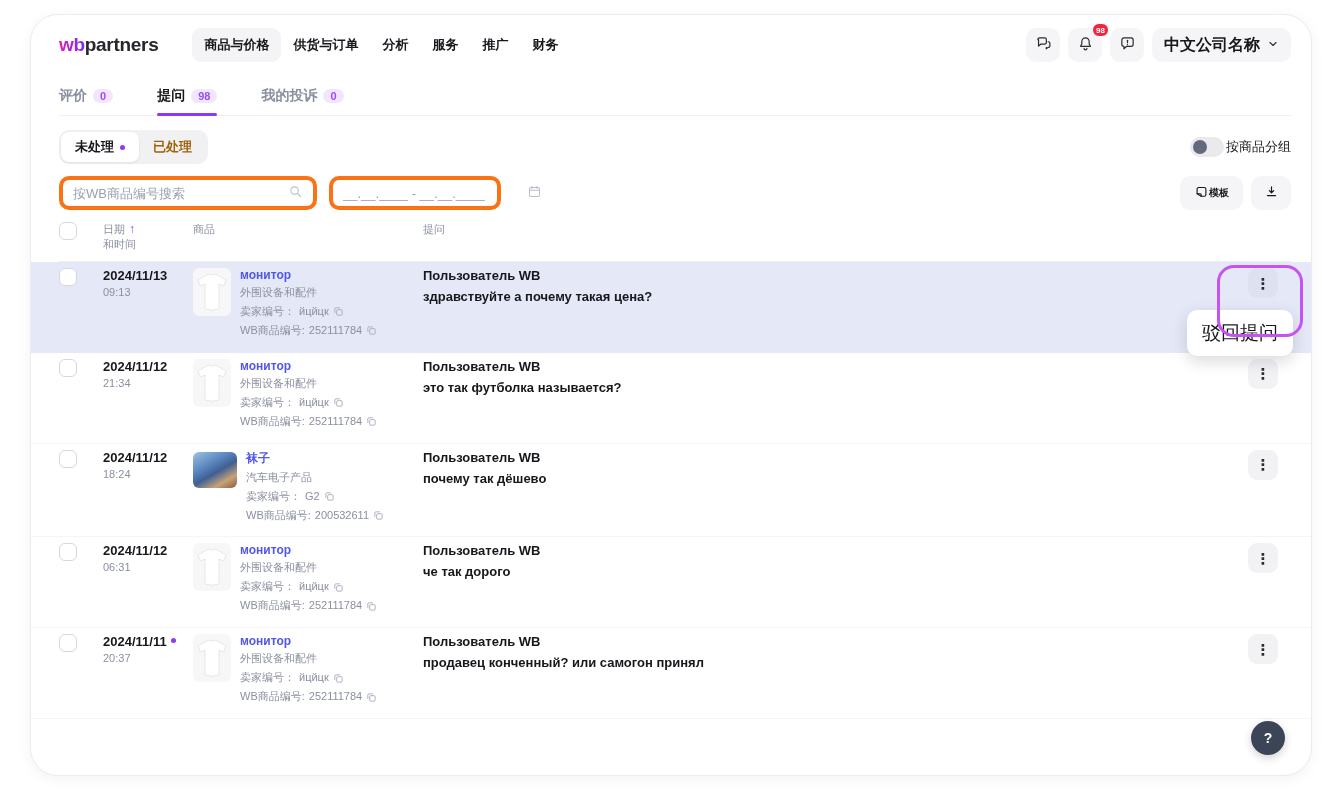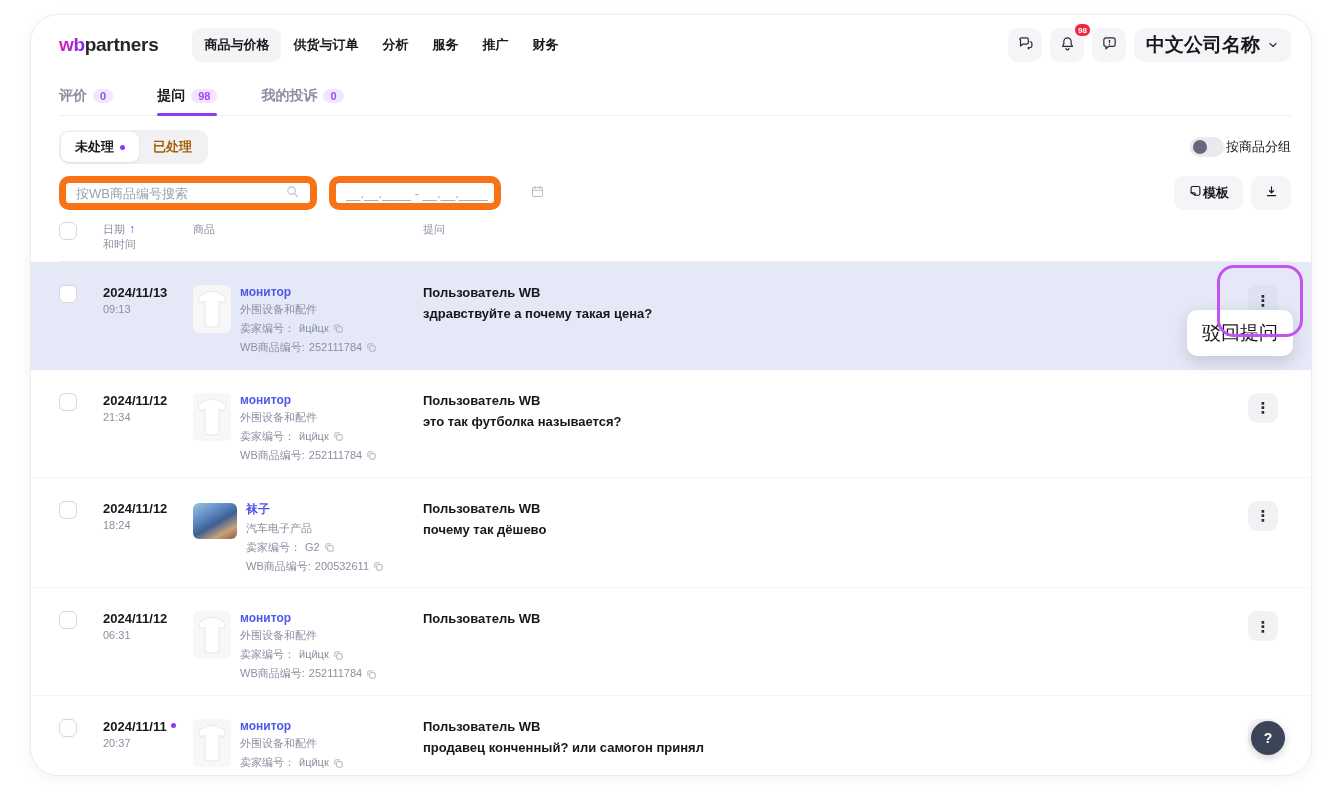--- a/index.html
+++ b/index.html
@@ -29,7 +29,7 @@
     display:flex; align-items:center; justify-content:center; padding:0 3px;
     border:1.5px solid #fff; }
   .company { height:34px; background:#f5f5f7; border-radius:10px; display:flex;
-    align-items:center; gap:7px; padding:0 12px; font-size:19px; font-weight:700;
+    align-items:center; gap:7px; padding:0 12px; font-size:16px; font-weight:700;
     cursor:pointer; }
 
   

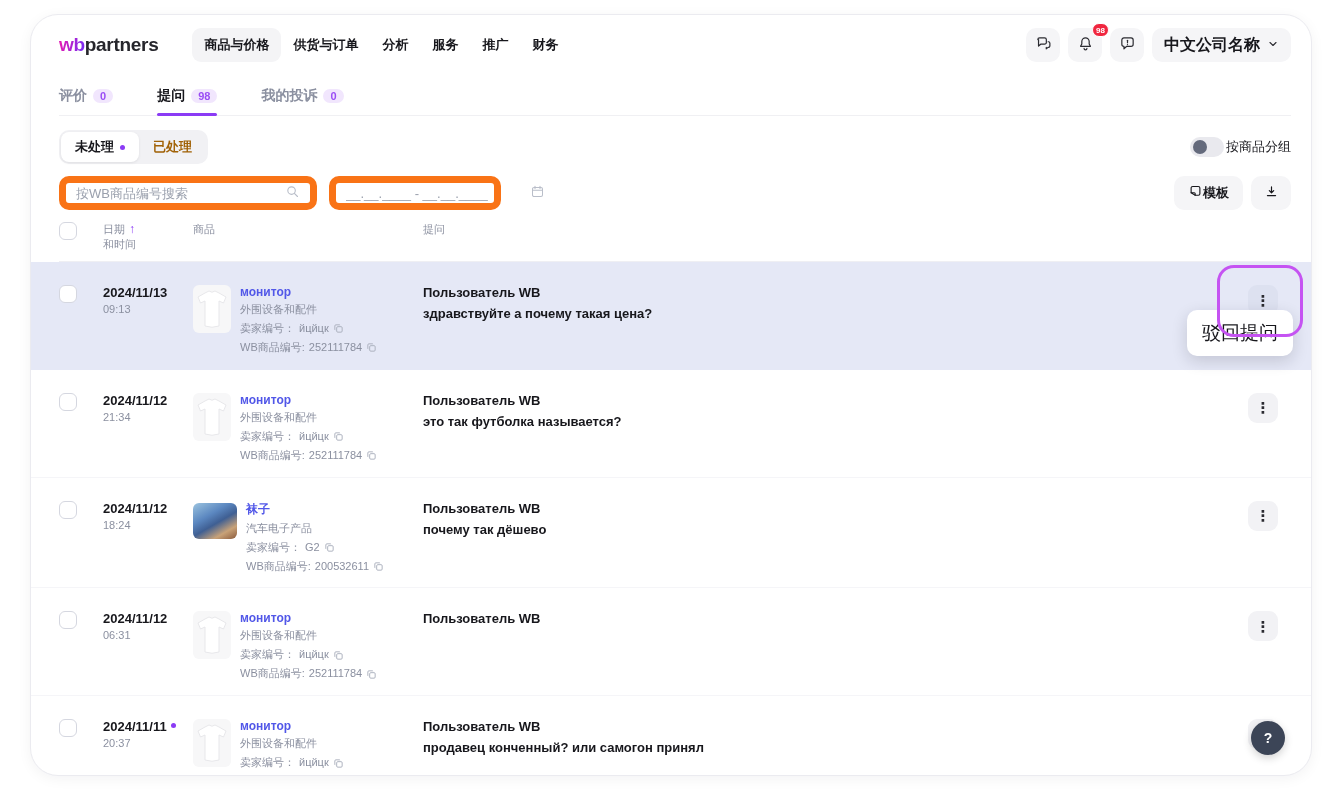--- a/index.html
+++ b/index.html
@@ -59,7 +59,7 @@
     border-radius:50%; background:#646a7c; }
 
   .filter-row2 { margin-top:12px; display:flex; align-items:center; }
-  .field { height:34px; border:7px solid #f97316; border-radius:10px; background:#fff;
+  .field { height:34px; border:4px solid #f97316; border-radius:10px; background:#fff;
     display:flex; align-items:center; padding:0 10px; gap:8px; }
   .field input { border:none; outline:none; flex:1; font-size:13px; color:#17171c;
     font-family:inherit; background:transparent; }

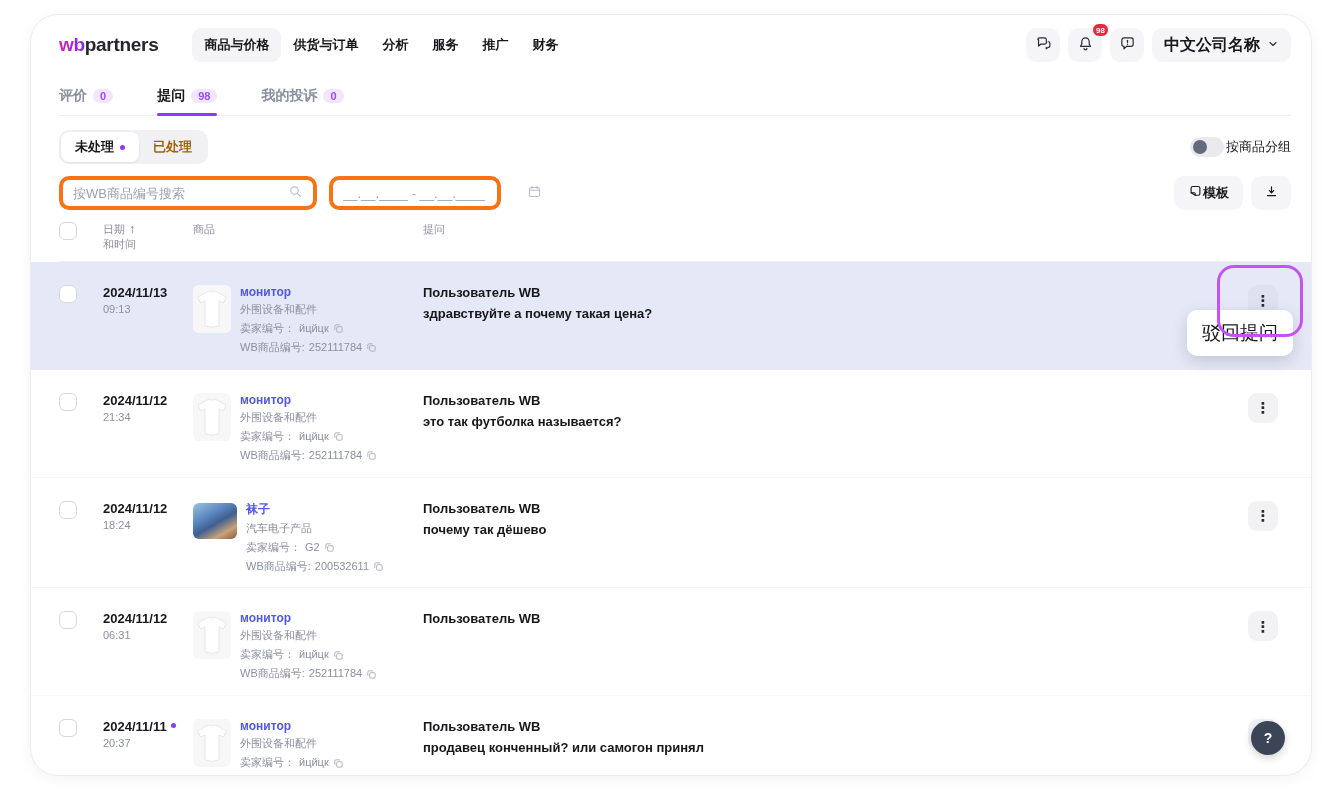--- a/index.html
+++ b/index.html
@@ -69,7 +69,7 @@
   .field svg { width:15px; height:15px; color:#b9bec9; flex-shrink:0; }
   .spacer { flex:1; }
   .template-btn { height:34px; background:#f5f5f7; border-radius:10px; display:flex;
-    align-items:center; padding:0 14px; font-size:13px; font-weight:700; cursor:pointer; }
+    align-items:center; padding:0 14px; font-size:10px; font-weight:700; cursor:pointer; }
   .template-btn svg { width:15px; height:15px; }
   .download-btn { width:40px; height:34px; background:#f5f5f7; border-radius:10px;
     margin-left:8px; display:flex; align-items:center; justify-content:center; cursor:pointer; }

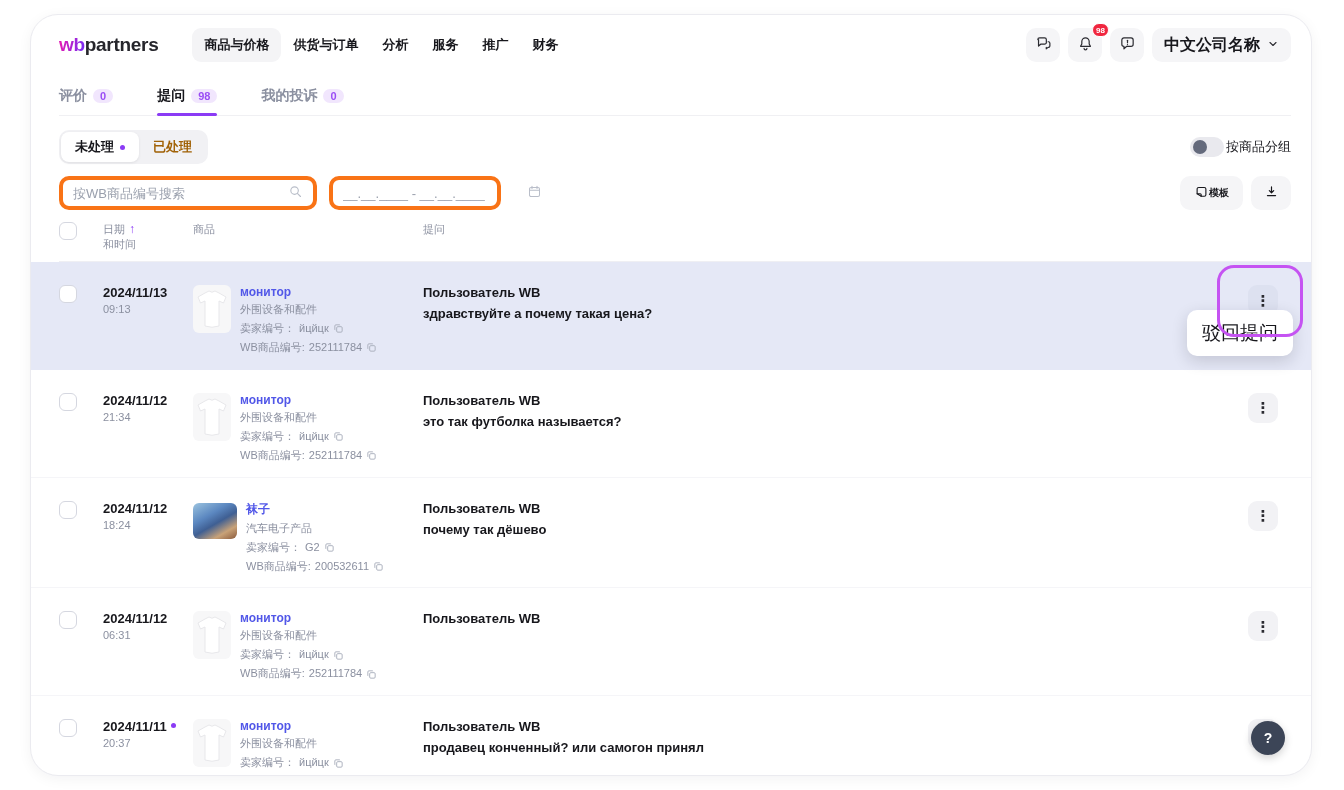--- a/index.html
+++ b/index.html
@@ -82,7 +82,7 @@
   .th-date .arrow { color:#8b3bf5; font-size:12px; margin-left:4px; }
   .checkbox { display:inline-block; width:18px; height:18px; border:1.5px solid #d5d7e0;
     border-radius:6px; background:#fff; cursor:pointer; }
-  .trow { position:relative; margin:0 -20px 0 -28px; padding:23px 20px 13px 28px;
+  .trow { position:relative; margin:0 -20px 0 -28px; padding:6px 20px 13px 28px;
     border-bottom:1px solid #f5f5f8; }
   .trow .grid-inner { align-items:start; }
   .trow.highlighted { background:#e5e8f6; border-bottom-color:transparent; }

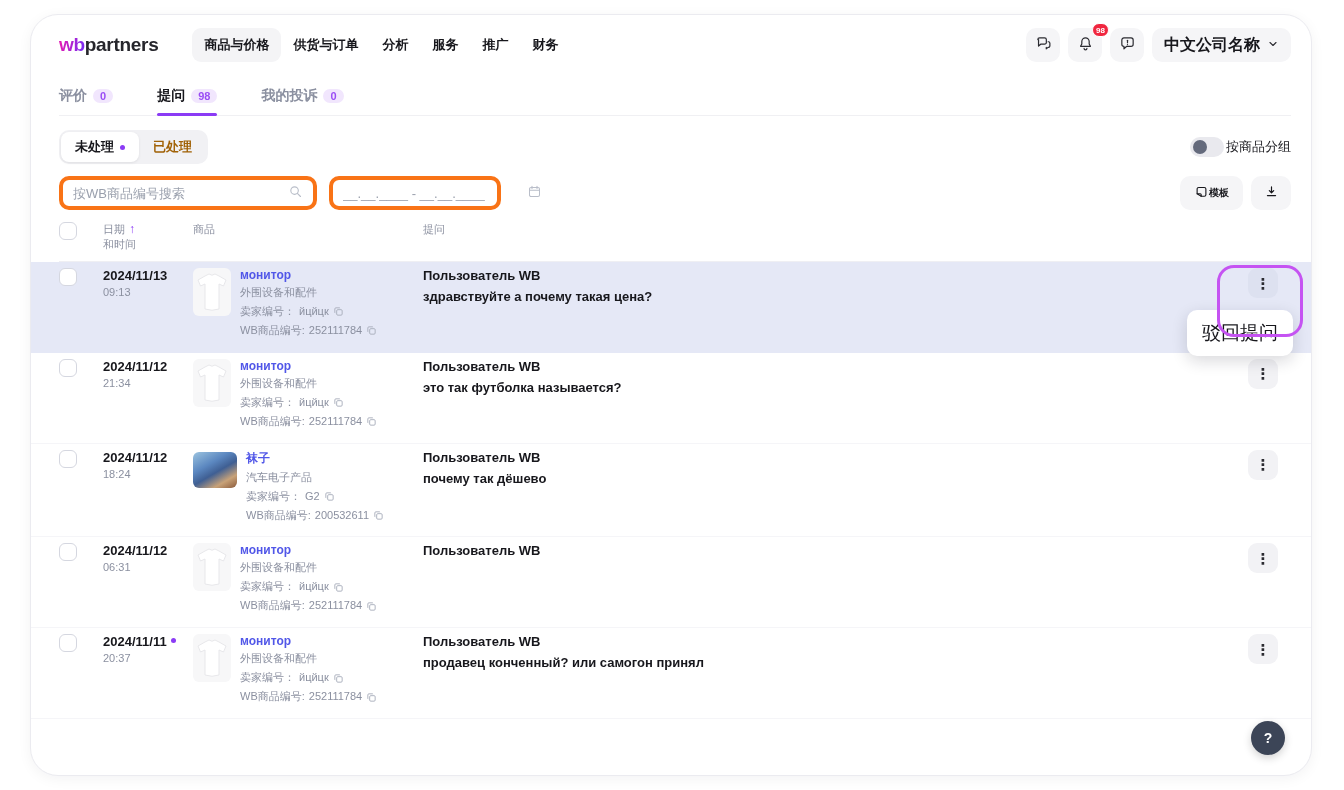--- a/index.html
+++ b/index.html
@@ -434,6 +434,7 @@
       </div>
       <div class="cell-q">
         <div class="quser">Пользователь WB</div>
+        <div class="qtext">че так дорого</div>
       </div>
       <div class="cell-menu">
         <div class="dots-btn">⋮</div>

